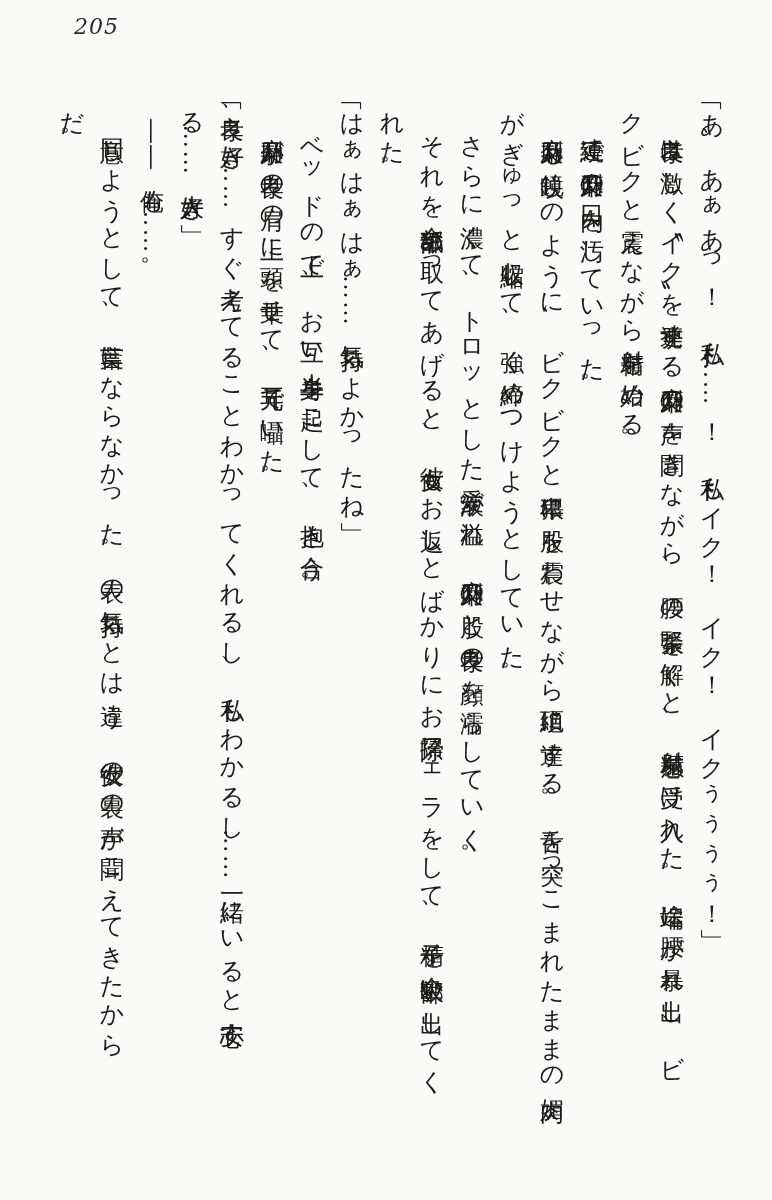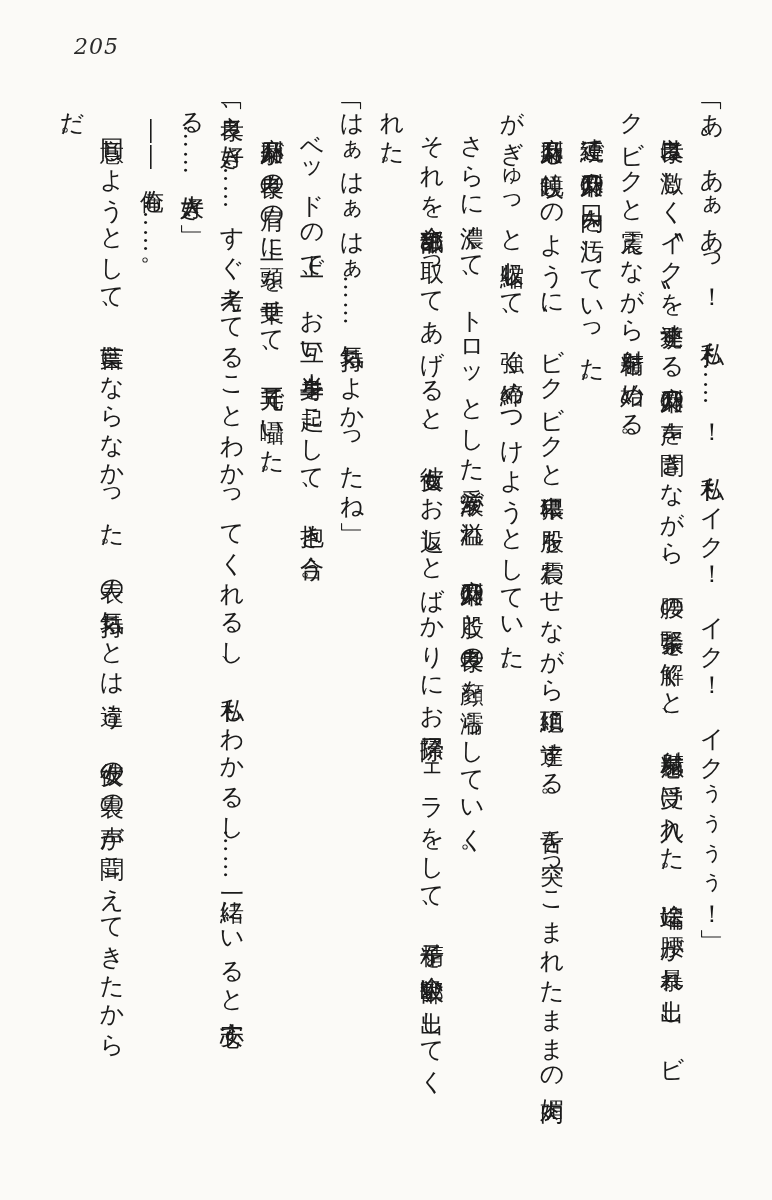--- a/index.html
+++ b/index.html
@@ -22,7 +22,6 @@
     font-style: italic;
     color: #2a2a2a;
     letter-spacing: 1px;
-    margin-top: 20px;
   }
   .text-block {
     position: absolute;

